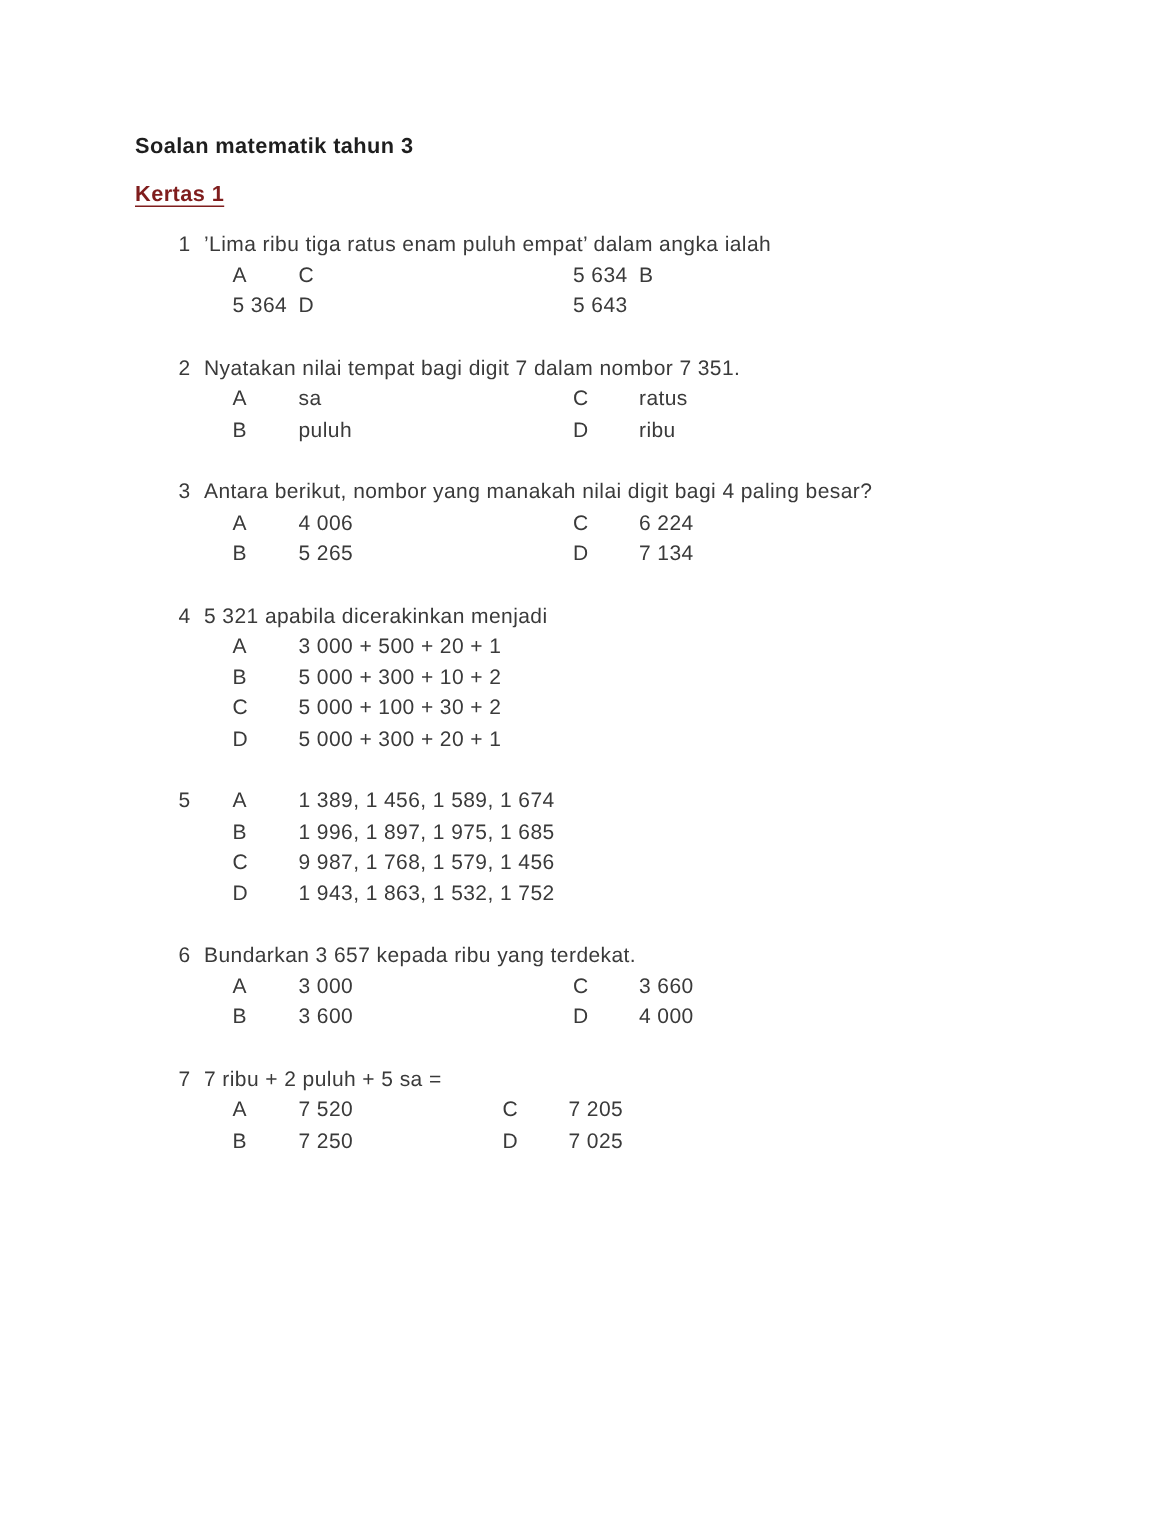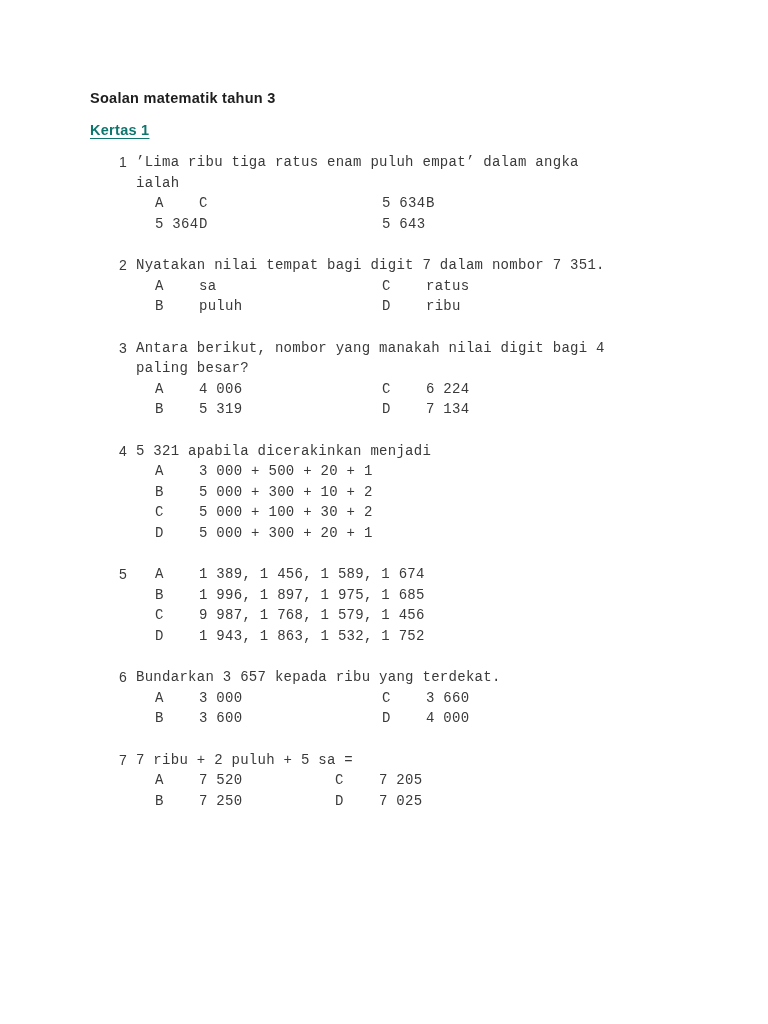--- a/index.html
+++ b/index.html
@@ -33,7 +33,7 @@
   .section-heading {
     font-size: 14.5px;
     font-weight: bold;
-    color: #0f766e;
+    color: #7f1d1d;
     line-height: 20px;
     margin: 0 0 12px 0;
     text-decoration: underline;

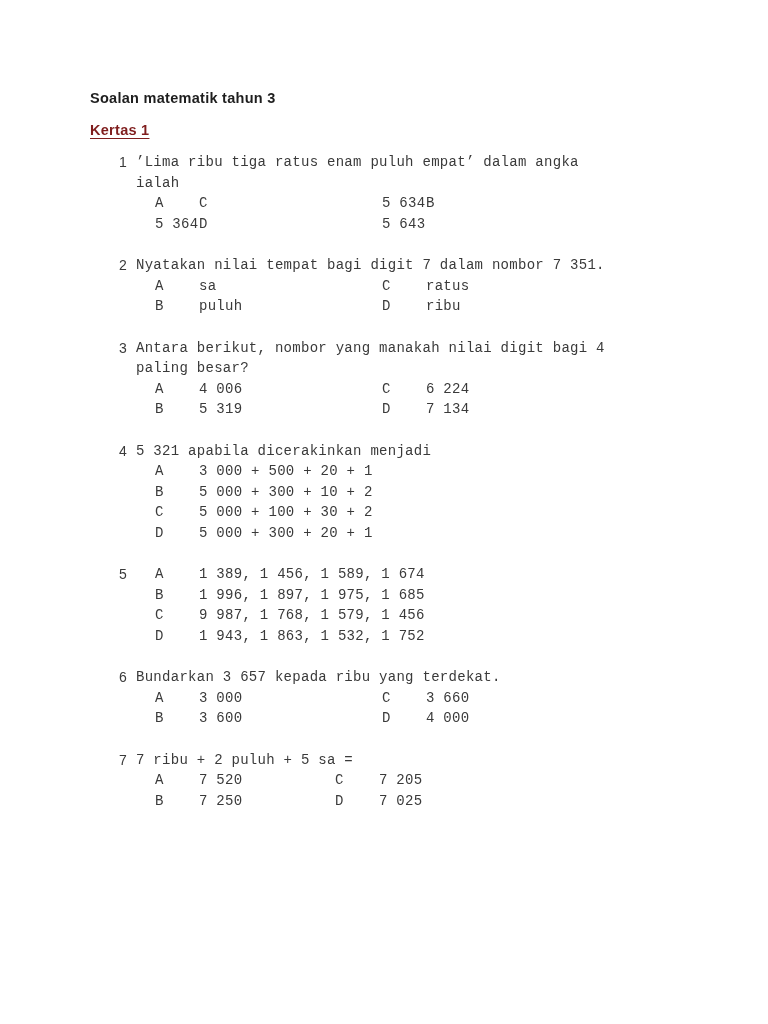--- a/index.html
+++ b/index.html
@@ -53,7 +53,6 @@
   }
   .qbody {
     flex: 1;
-    font-family: Liberation Mono, monospace;
   }
   .stem {
     line-height: 20.5px;

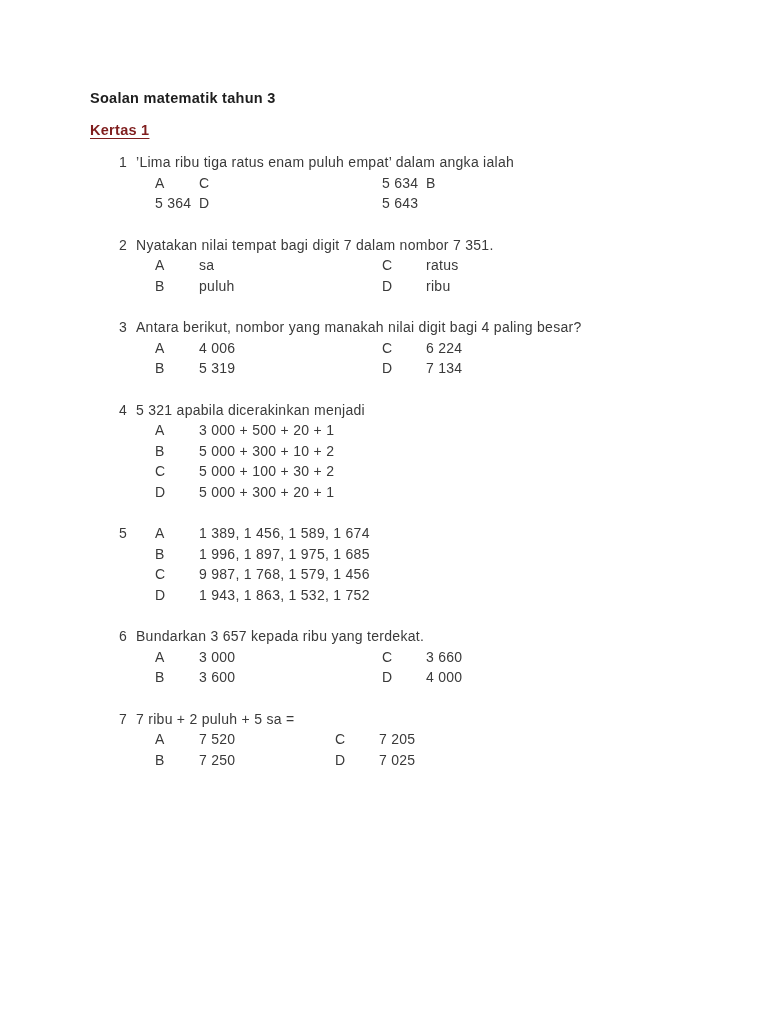--- a/index.html
+++ b/index.html
@@ -117,7 +117,7 @@
             <span class="opt-label">C</span>
             <span class="opt-value">6 224</span>
             <span class="opt-label">B</span>
-            <span class="opt-value">5 319</span>
+            <span class="opt-value">5 265</span>
             <span class="opt-label">D</span>
             <span class="opt-value">7 134</span>
           </div>

